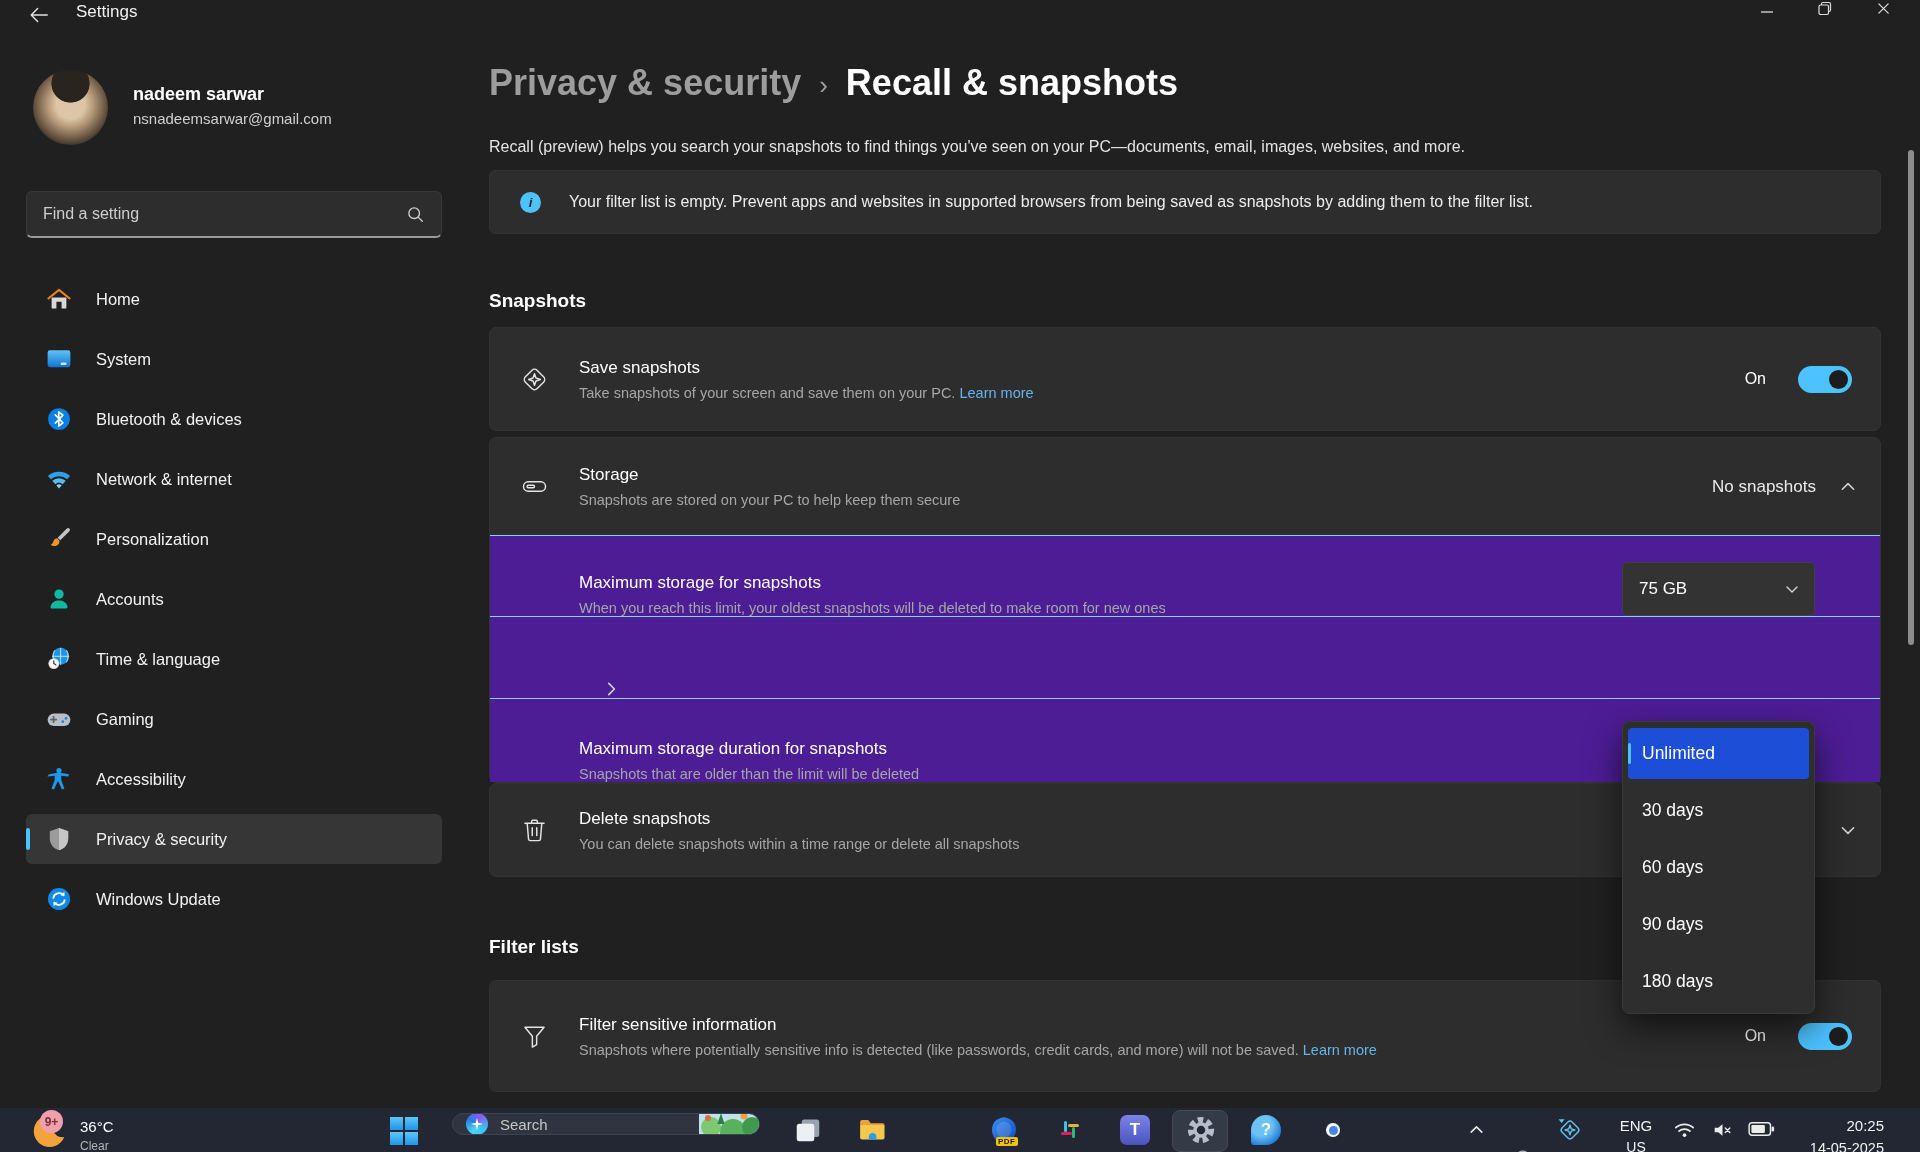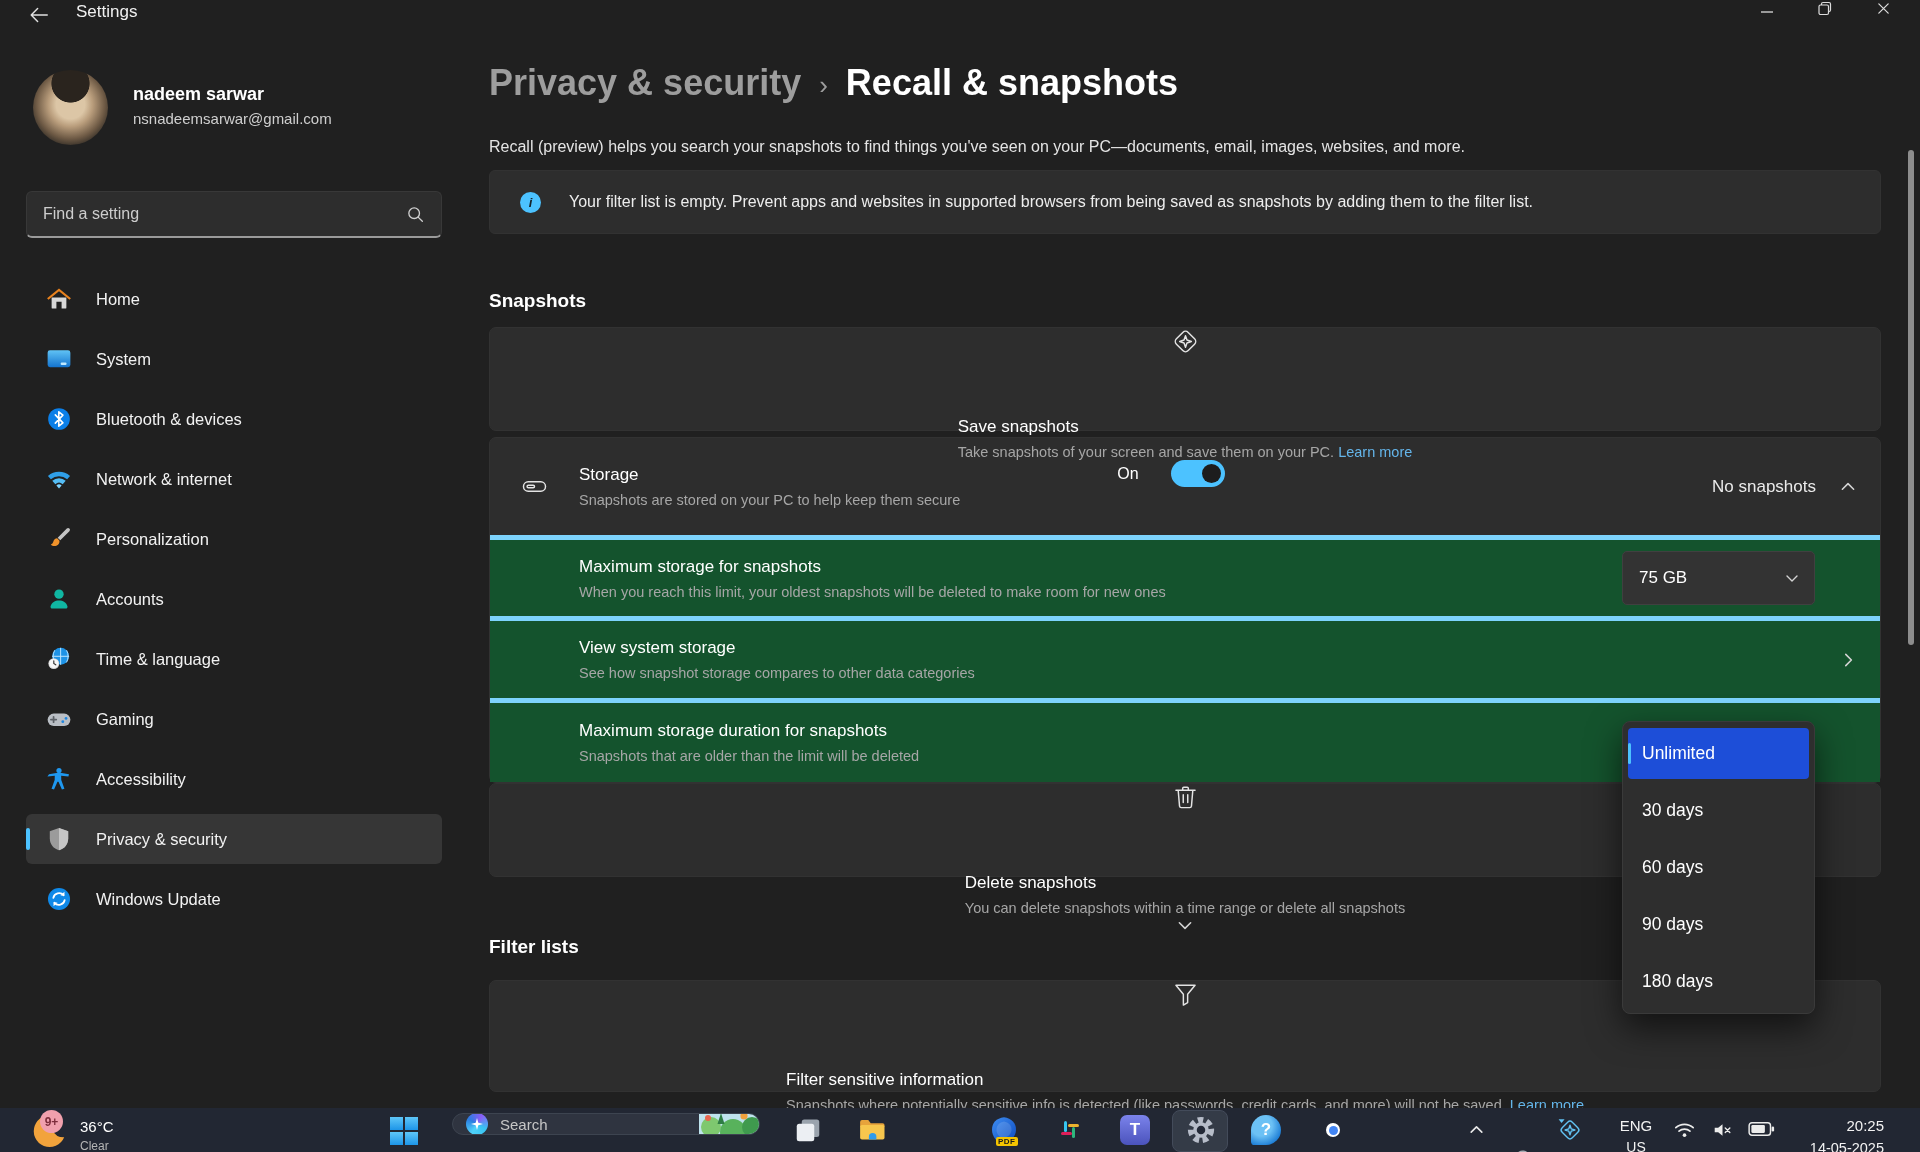--- a/index.html
+++ b/index.html
@@ -62,7 +62,7 @@
   .section-h { margin-top:56px; font-size:19px; font-weight:700; color:#fff; }
   .section-h.filters { margin-top:59px; }
 
-  .card { background:#2d2d2d; border:1px solid #323232; border-radius:7px;flex-direction:column; }
+  .card { background:#2d2d2d; border:1px solid #323232; border-radius:7px; }
   .row { display:flex; align-items:center; }
   .row-icon { width:89px; display:flex; justify-content:center; flex:0 0 89px; }
   .row-text { flex:1; min-width:0; }

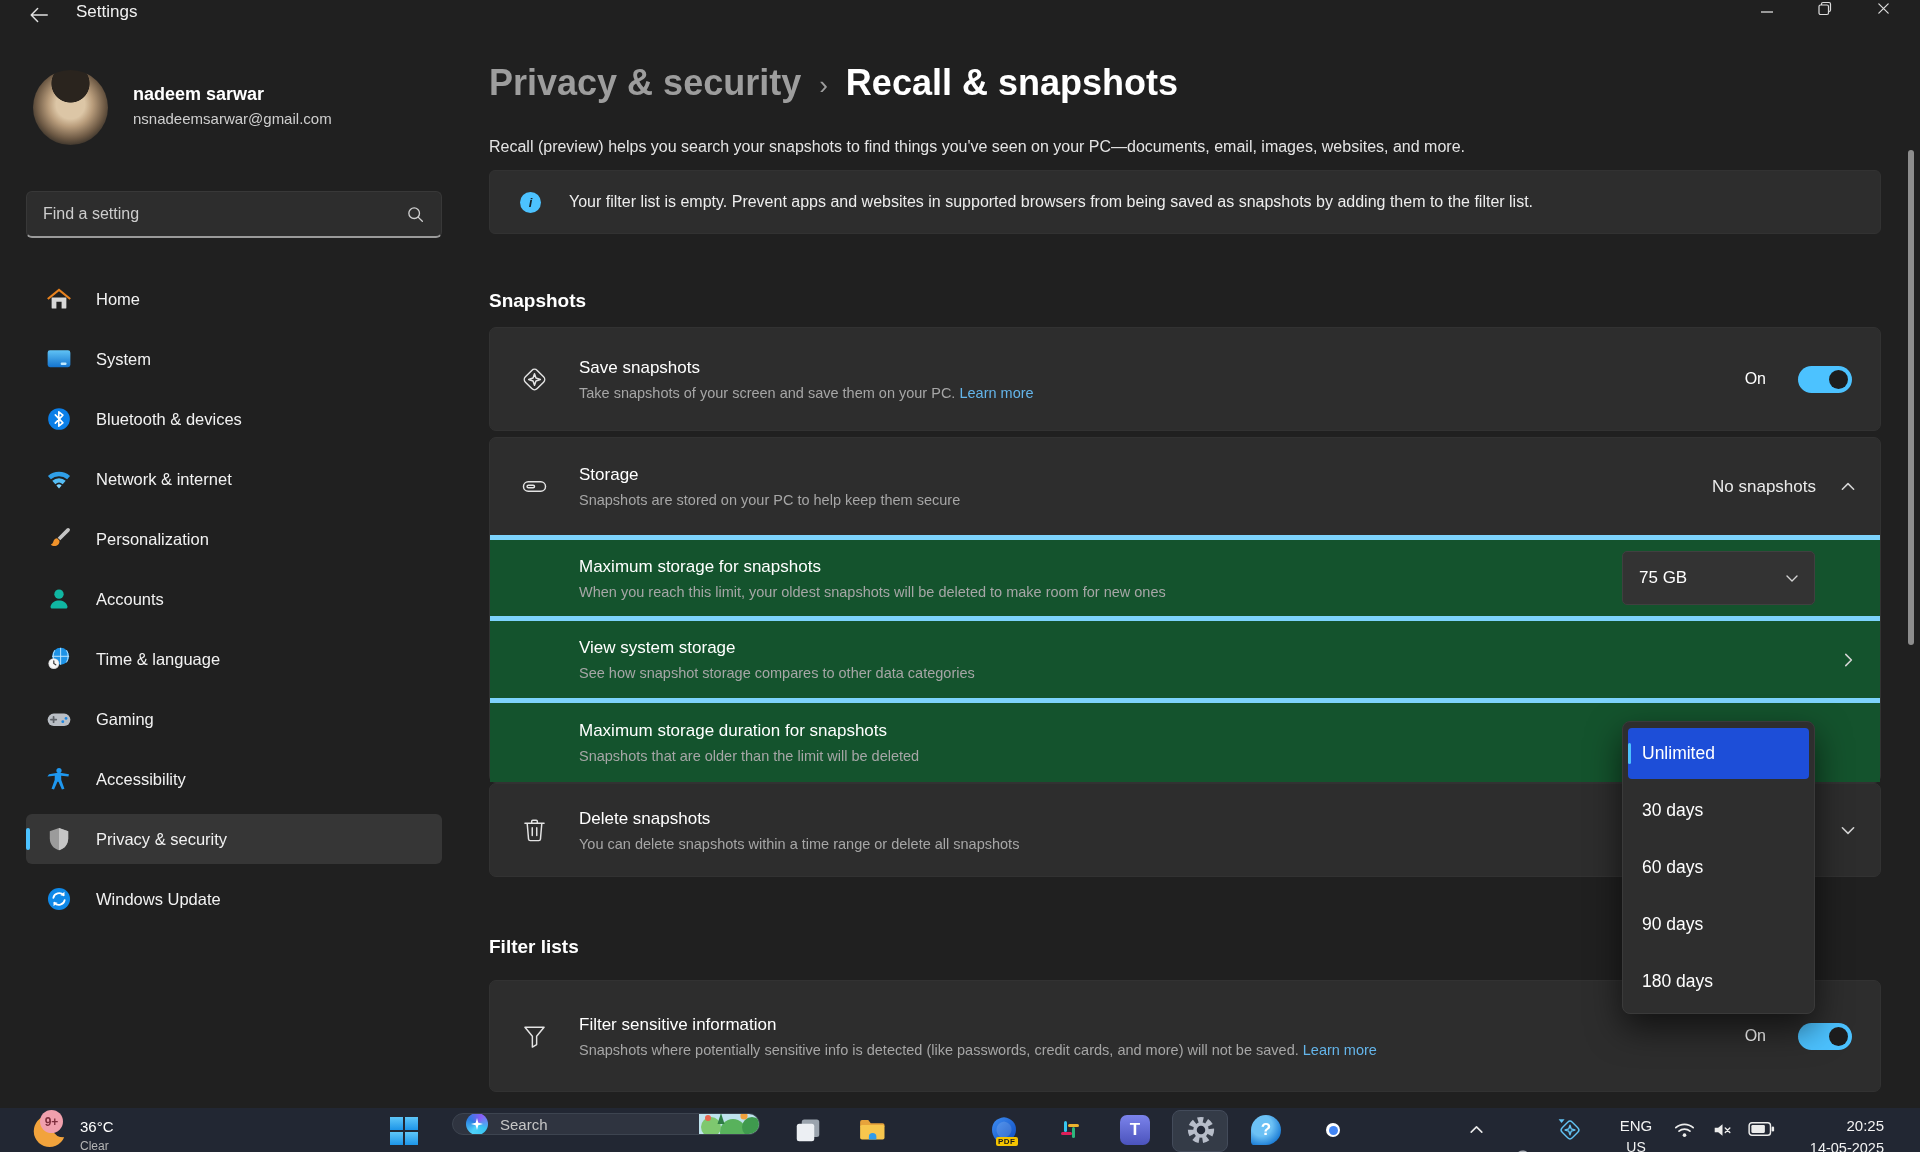--- a/index.html
+++ b/index.html
@@ -69,7 +69,7 @@
   .row-title { font-size:17px; color:#fff; }
   .row-desc { font-size:14.5px; color:#a6a6a6; margin-top:7px; }
   .row-desc .link { color:#64b5ea; cursor:pointer; }
-  .sub { background:#14532d; border-top:5px solid #7dd3fc; padding-left:89px; }
+  .sub { background:#4c1d95; border-top:1px solid #7dd3fc; padding-left:89px;align-items:flex-end; }
   .trail { width:64px; display:flex; justify-content:center; flex:0 0 64px; }
 
   .card-save { margin-top:15px; height:104px; }

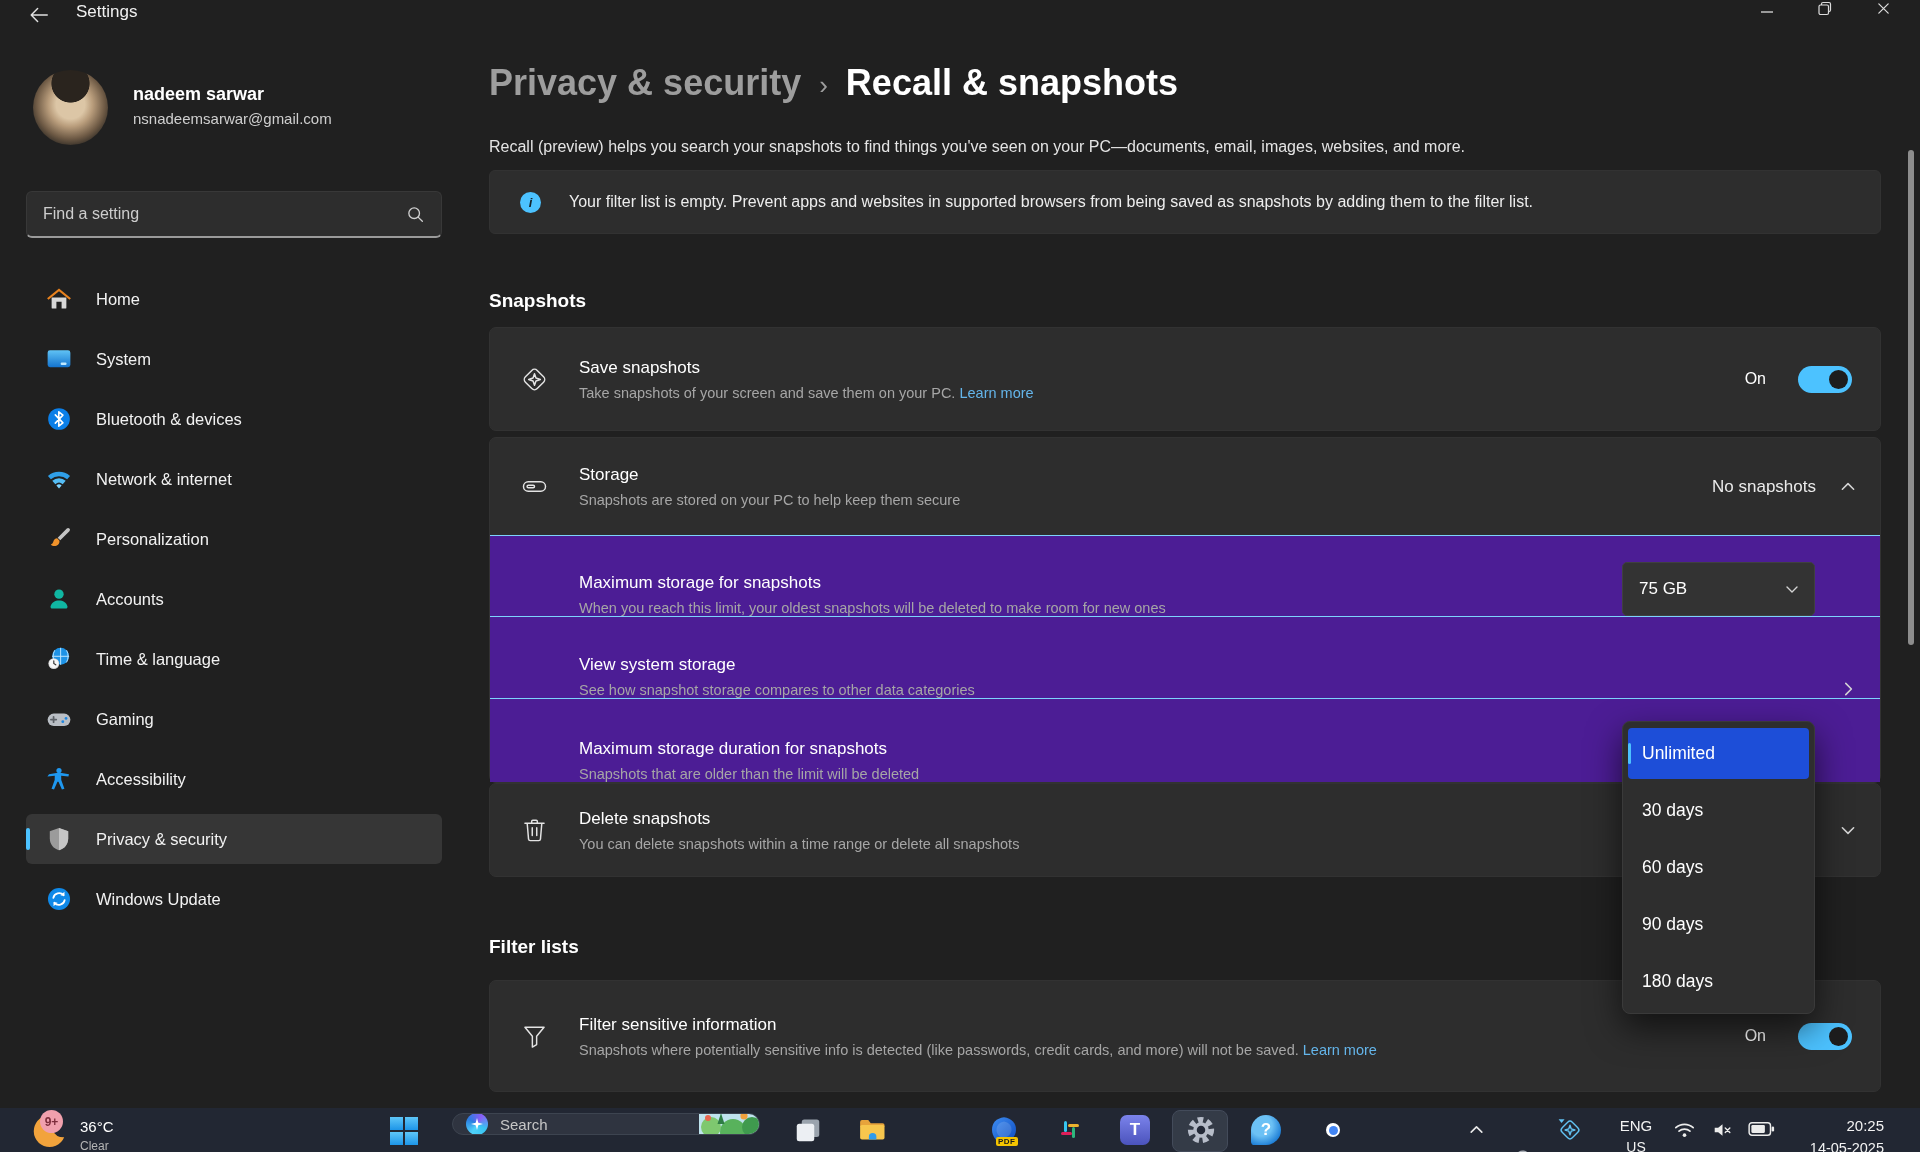--- a/index.html
+++ b/index.html
@@ -390,10 +390,6 @@
       </span>
     </div>
     <div class="row sub row-viewstore">
-      <span class="row-text">
-        <div class="row-title">View system storage</div>
-        <div class="row-desc">See how snapshot storage compares to other data categories</div>
-      </span>
       <span class="trail">
         <svg width="18" height="18" viewBox="0 0 16 16">
             <path d="M6 3l5 5-5 5" stroke="#d4d4d4" stroke-width="1.4" fill="none" stroke-linecap="round" stroke-linejoin="round"></path>

